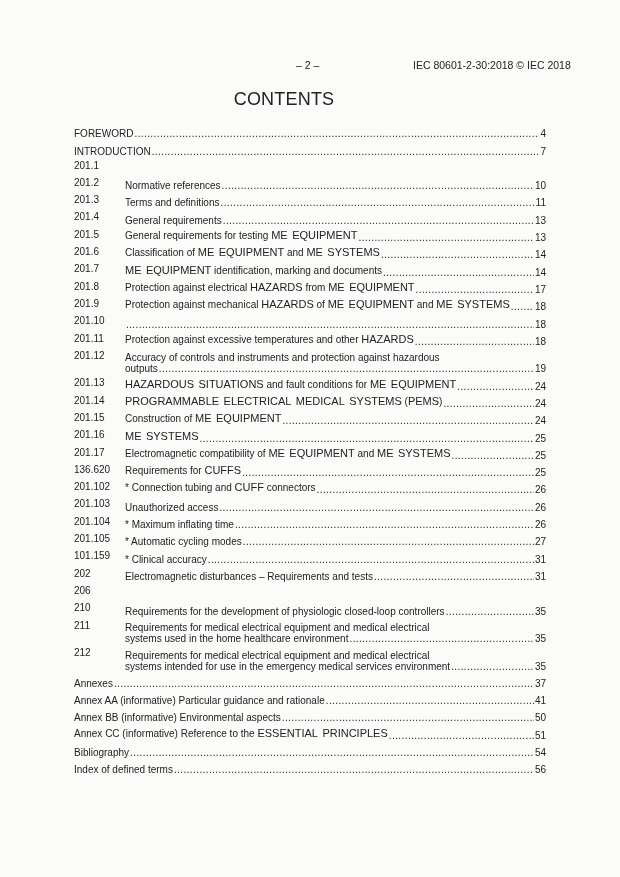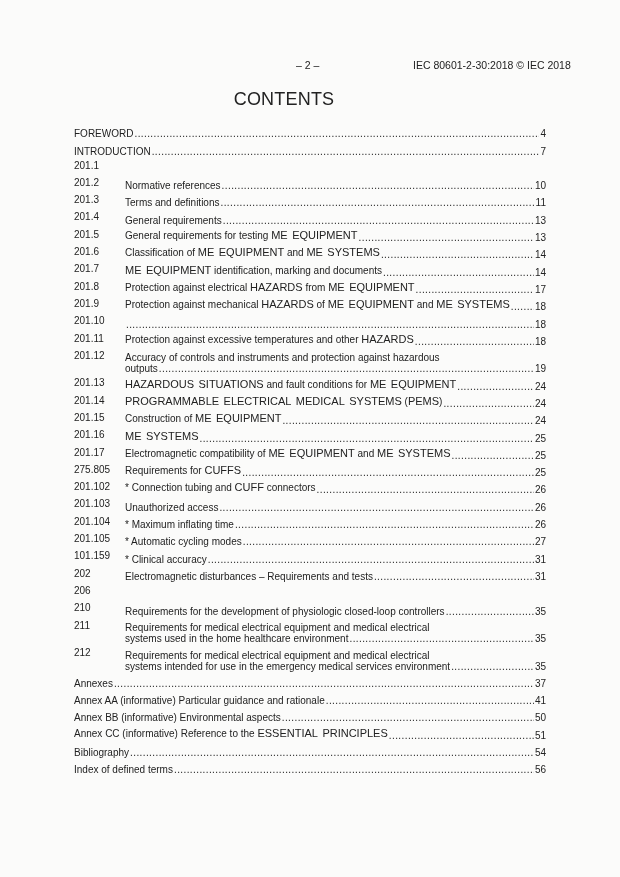--- a/index.html
+++ b/index.html
@@ -274,7 +274,7 @@
       </div>
     </div>
     <div class="row">
-      <div class="num">275.805</div>
+      <div class="num">136.620</div>
       <div class="body">
         <div class="txt-wrap">
           <div class="line">

